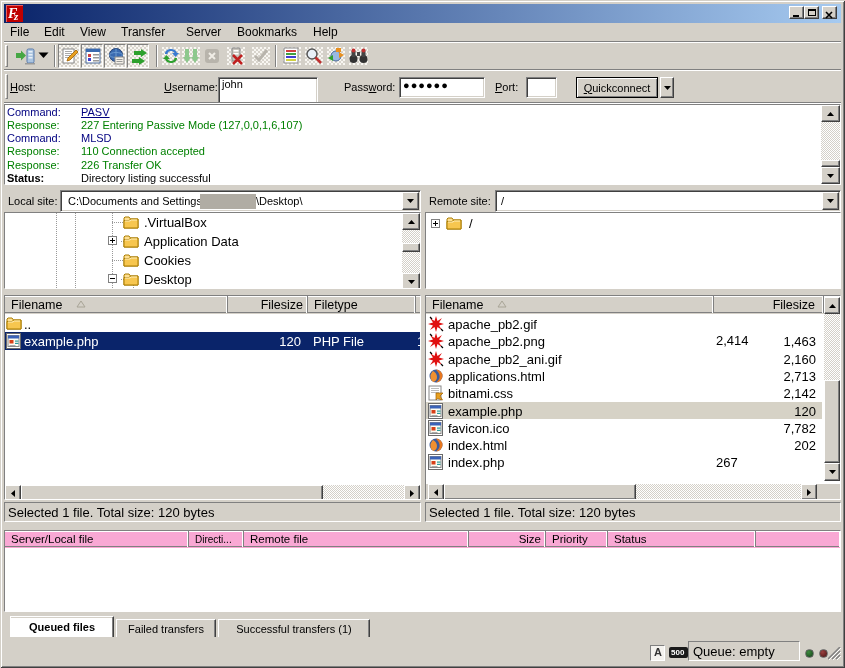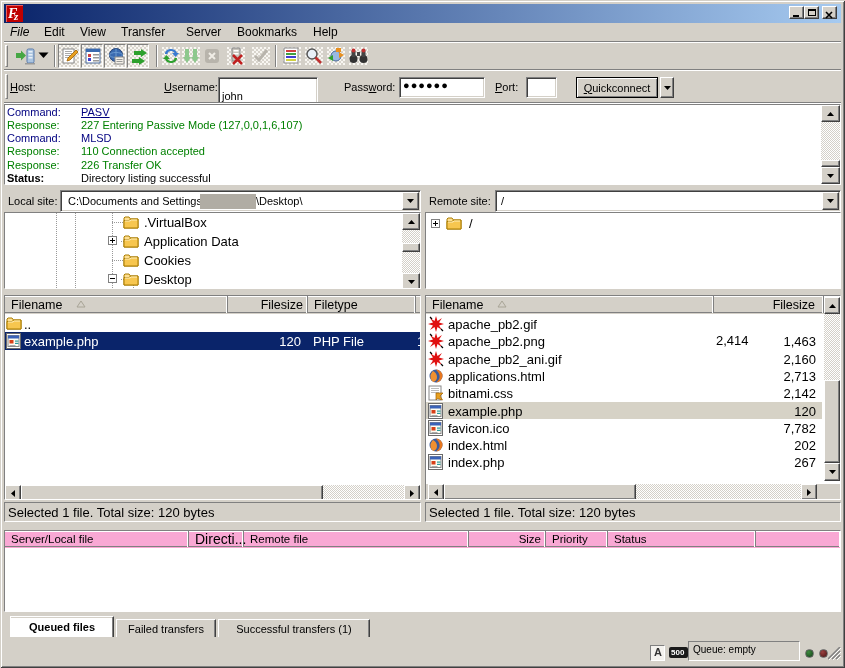--- a/index.html
+++ b/index.html
@@ -105,7 +105,7 @@
 </div>
 
 <div class="abs t11" style="left:4px;top:23px;width:837px;height:18px;">
-  <span class="abs" style="left:6px;top:3px;font-style:italic;">File</span>
+  <span class="abs" style="left:6px;top:3px;">File</span>
   <span class="abs" style="left:40px;top:3px;">Edit</span>
   <span class="abs" style="left:76px;top:3px;">View</span>
   <span class="abs" style="left:117px;top:3px;">Transfer</span>

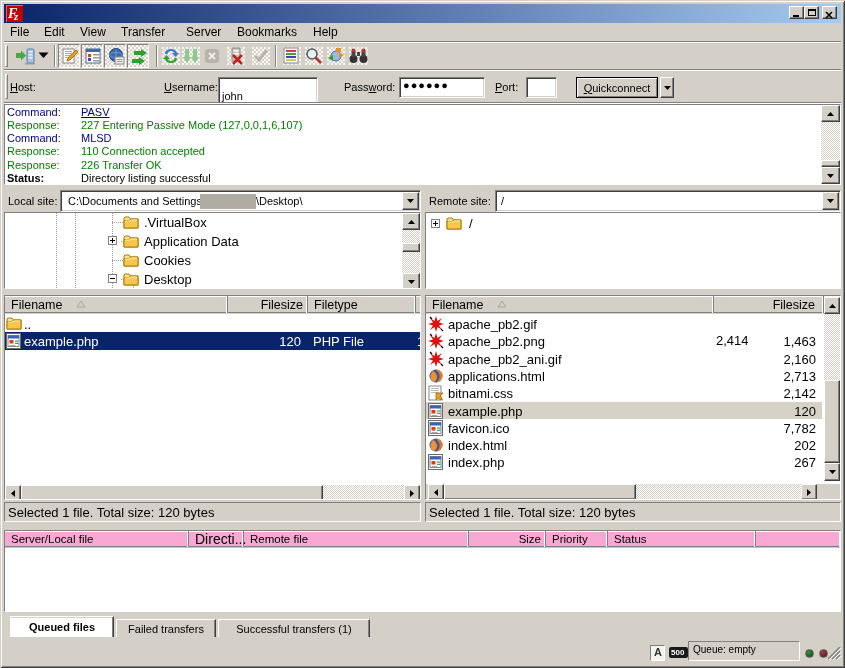--- a/index.html
+++ b/index.html
@@ -233,7 +233,7 @@
   <div class="abs" style="left:1px;top:3px;width:3px;height:25px;border-left:1px solid #fff;border-top:1px solid #fff;border-right:1px solid #808080;border-bottom:1px solid #808080;"></div>
   <div class="abs" style="left:6px;top:10px;"><u>H</u>ost:</div>
   <div class="abs" style="left:160px;top:10px;"><u>U</u>sername:</div>
-  <div class="abs sunken" style="left:214px;top:6px;width:100px;height:36px;background:#fff;padding:12px 3px;">john</div>
+  <div class="abs sunken" style="left:214px;top:6px;width:100px;height:36px;background:#fff;padding:0 3px;">john</div>
   <div class="abs" style="left:340px;top:10px;">Pass<u>w</u>ord:</div>
   <div class="abs sunken" style="left:395px;top:6px;width:86px;height:21px;background:#fff;padding:1px 3px;font-size:11px;letter-spacing:1px;">●●●●●●</div>
   <div class="abs" style="left:491px;top:10px;"><u>P</u>ort:</div>

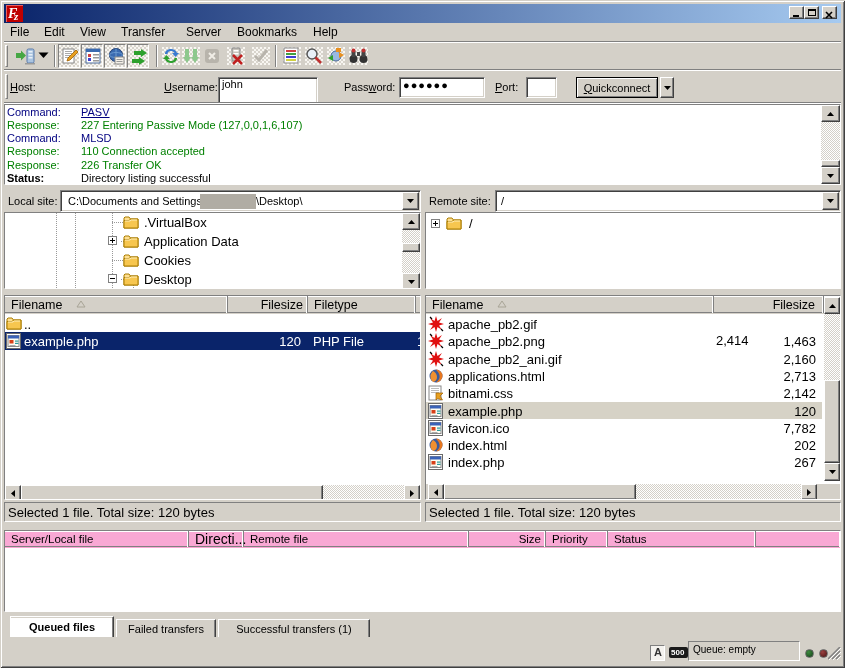--- a/index.html
+++ b/index.html
@@ -480,7 +480,7 @@
       <use href="#phpfile"></use>
     </svg>
   <span class="cell" style="left:22px;top:159px;">index.php</span>
-  <span class="cell" style="left:290px;top:159px;width:100px;text-align:right;">267</span>
+  <span class="cell" style="left:290px;top:159px;width:100px;text-align:left;">267</span>
 
   <div class="abs" style="left:398px;top:0;width:16px;height:185px;">
     <div class="abs dither" style="left:0;top:1px;width:16px;height:184px;"></div>

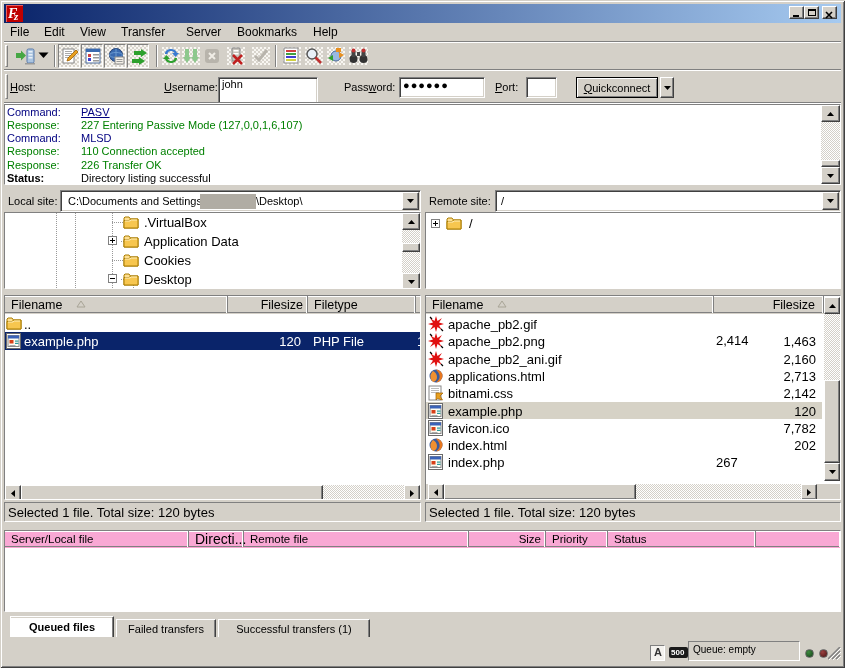--- a/index.html
+++ b/index.html
@@ -521,7 +521,7 @@
     <div class="hrow" style="left:0;width:184px;height:16px;font-size:11.5px;">
         <span style="margin-left:6px;">Server/Local file</span>
       </div>
-    <div class="hrow" style="left:184px;width:55px;height:16px;font-size:14px;">
+    <div class="hrow" style="left:184px;width:55px;height:16px;font-size:10px;">
         <span style="margin-left:6px;">Directi...</span>
       </div>
     <div class="hrow" style="left:239px;width:225px;height:16px;font-size:11.5px;">

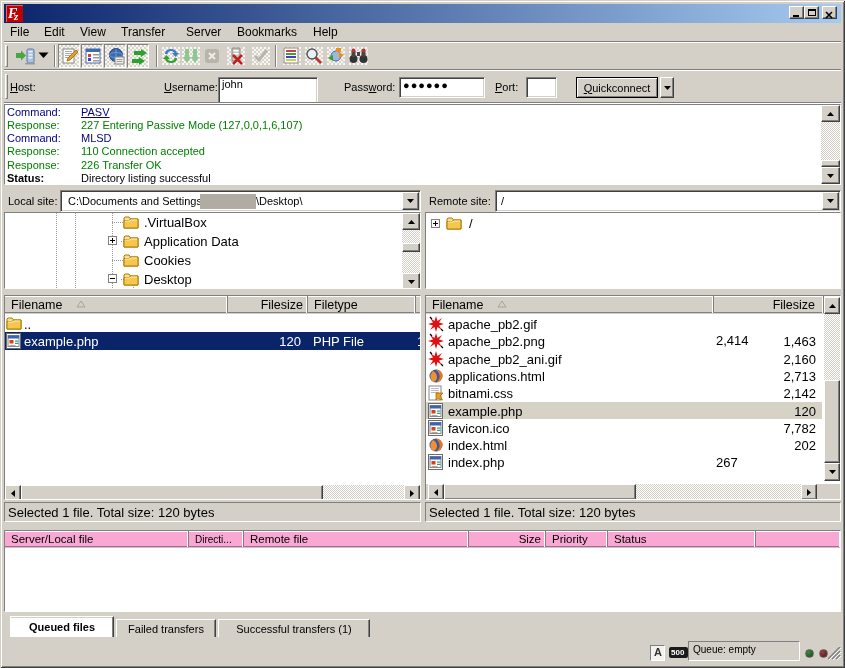--- a/index.html
+++ b/index.html
@@ -562,7 +562,7 @@
   <div class="abs" style="left:665px;top:7px;width:19px;height:11px;background:#1a1a1a;border-radius:2px;">
     <span style="position:absolute;left:2px;top:1px;font-size:8px;color:#fff;font-weight:bold;letter-spacing:0;">500</span>
   </div>
-  <div class="abs sunken1" style="left:684px;top:1px;width:112px;height:20px;background:#d4d0c8;font-size:10px;">
+  <div class="abs sunken1" style="left:684px;top:1px;width:112px;height:20px;background:#d4d0c8;font-size:13px;">
     <span class="abs" style="left:4px;top:2px;">Queue: empty</span>
   </div>
   <div class="led" style="left:801px;top:9px;background:radial-gradient(circle at 35% 30%,#3d8a3d,#14421a);border:1px solid #666;"></div>

